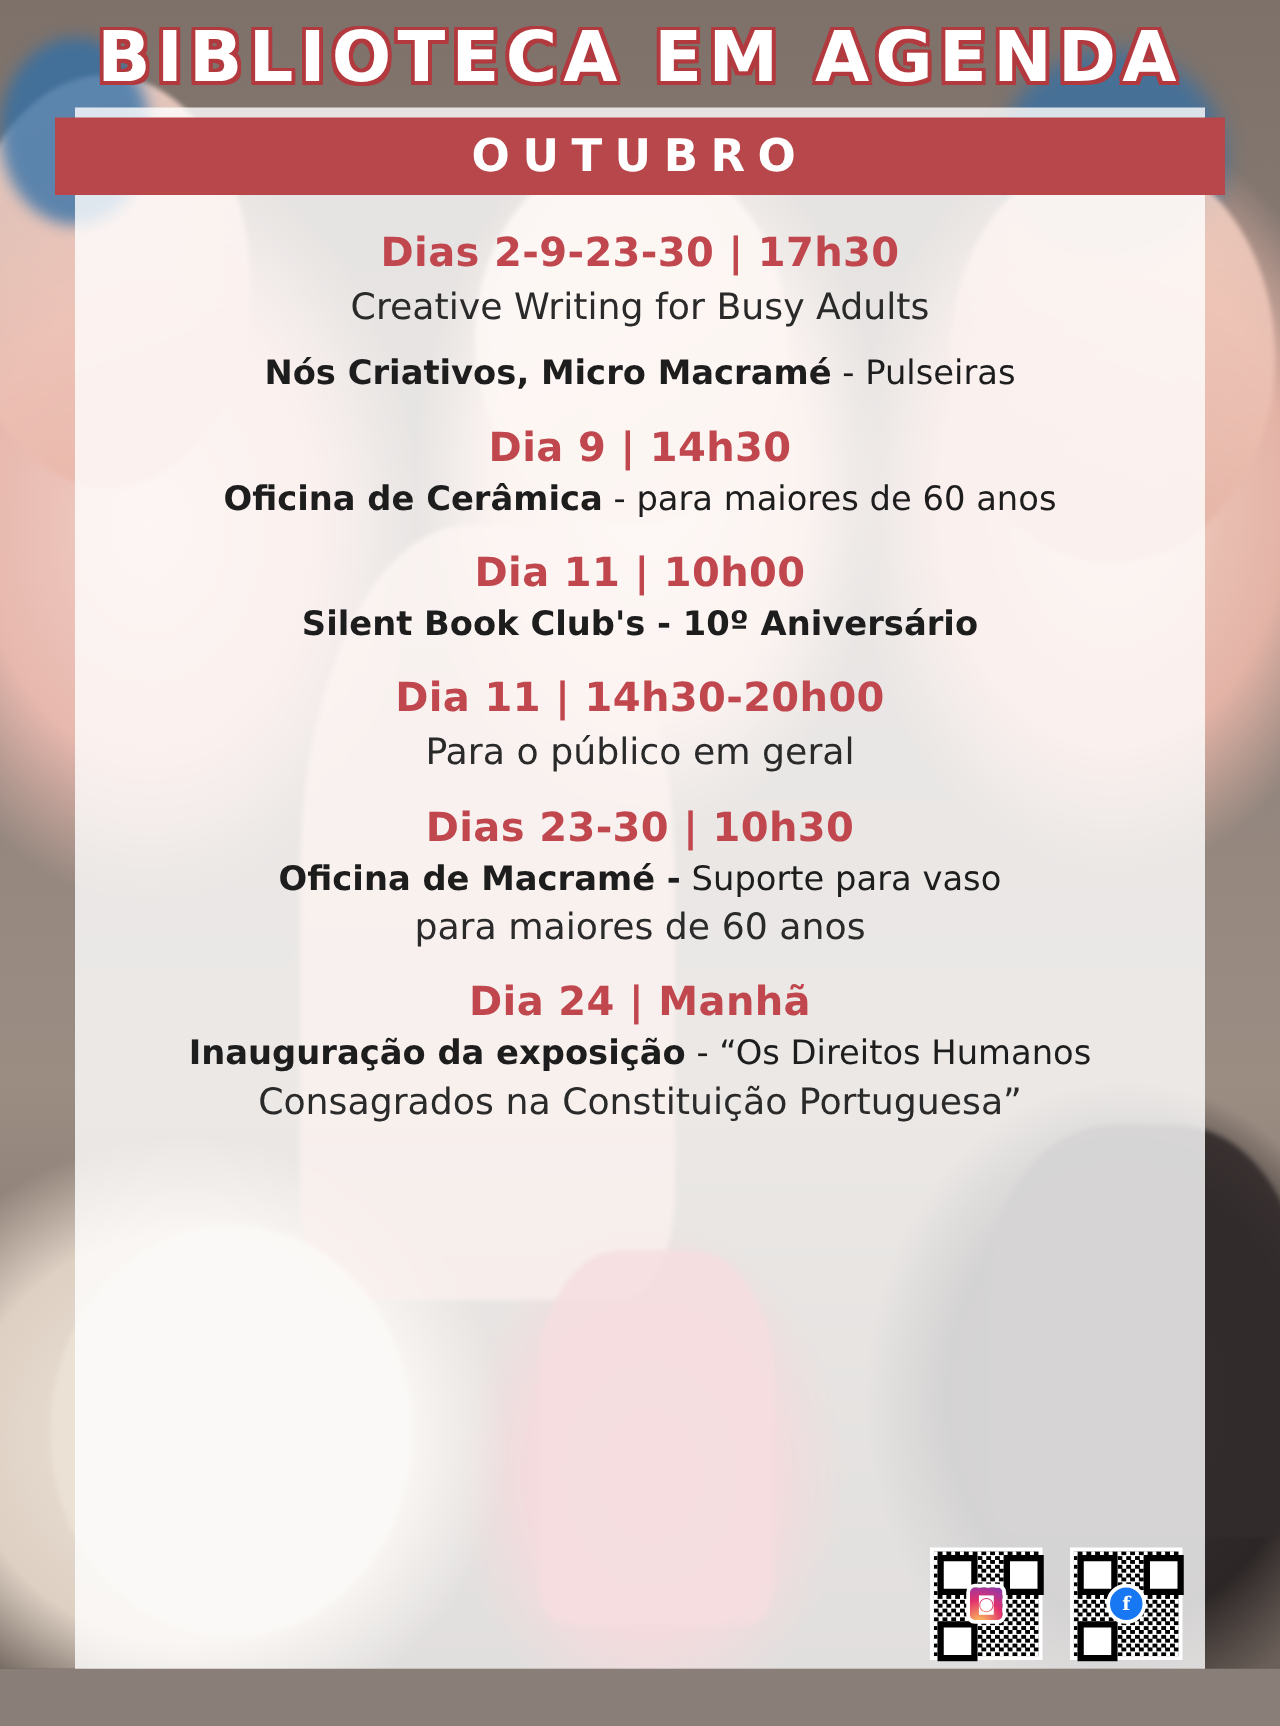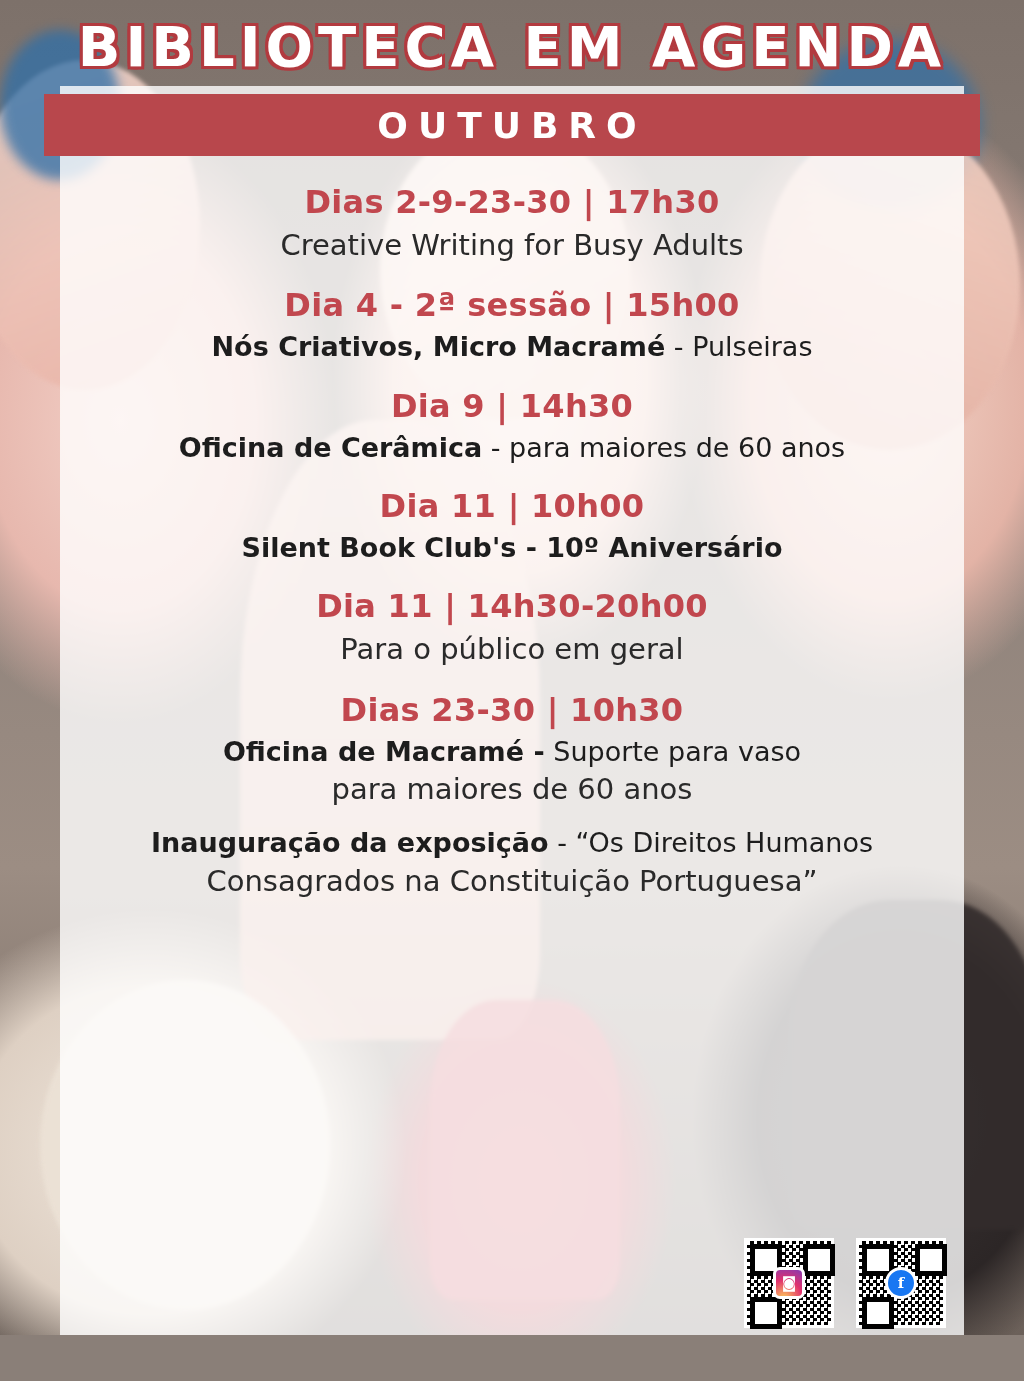--- a/index.html
+++ b/index.html
@@ -223,7 +223,6 @@
     </div>
 
     <div class="event">
-      <div class="when">Dia 4 - 2ª sessão | 15h00</div>
       <div class="line b"><span>Nós Criativos, Micro Macramé</span><span class="light"> - Pulseiras</span></div>
     </div>
 

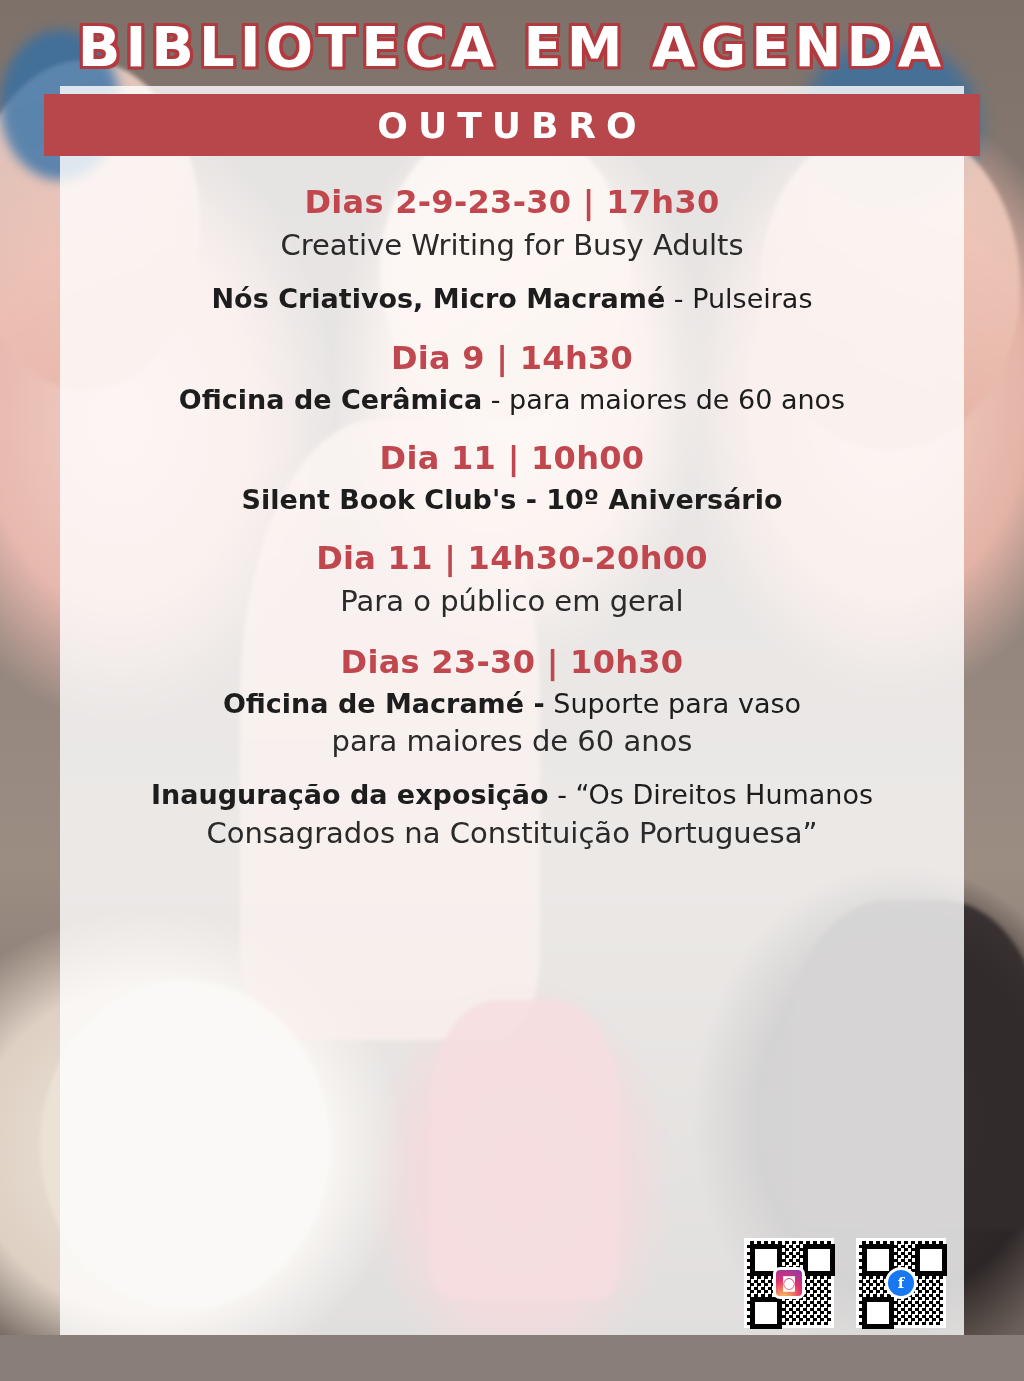--- a/index.html
+++ b/index.html
@@ -249,6 +249,7 @@
     </div>
 
     <div class="event">
+      <div class="when">Dia 24 | Manhã</div>
       <div class="line b"><span>Inauguração da exposição</span><span class="light"> - “Os Direitos Humanos</span></div>
       <div class="sub">Consagrados na Constituição Portuguesa”</div>
     </div>

